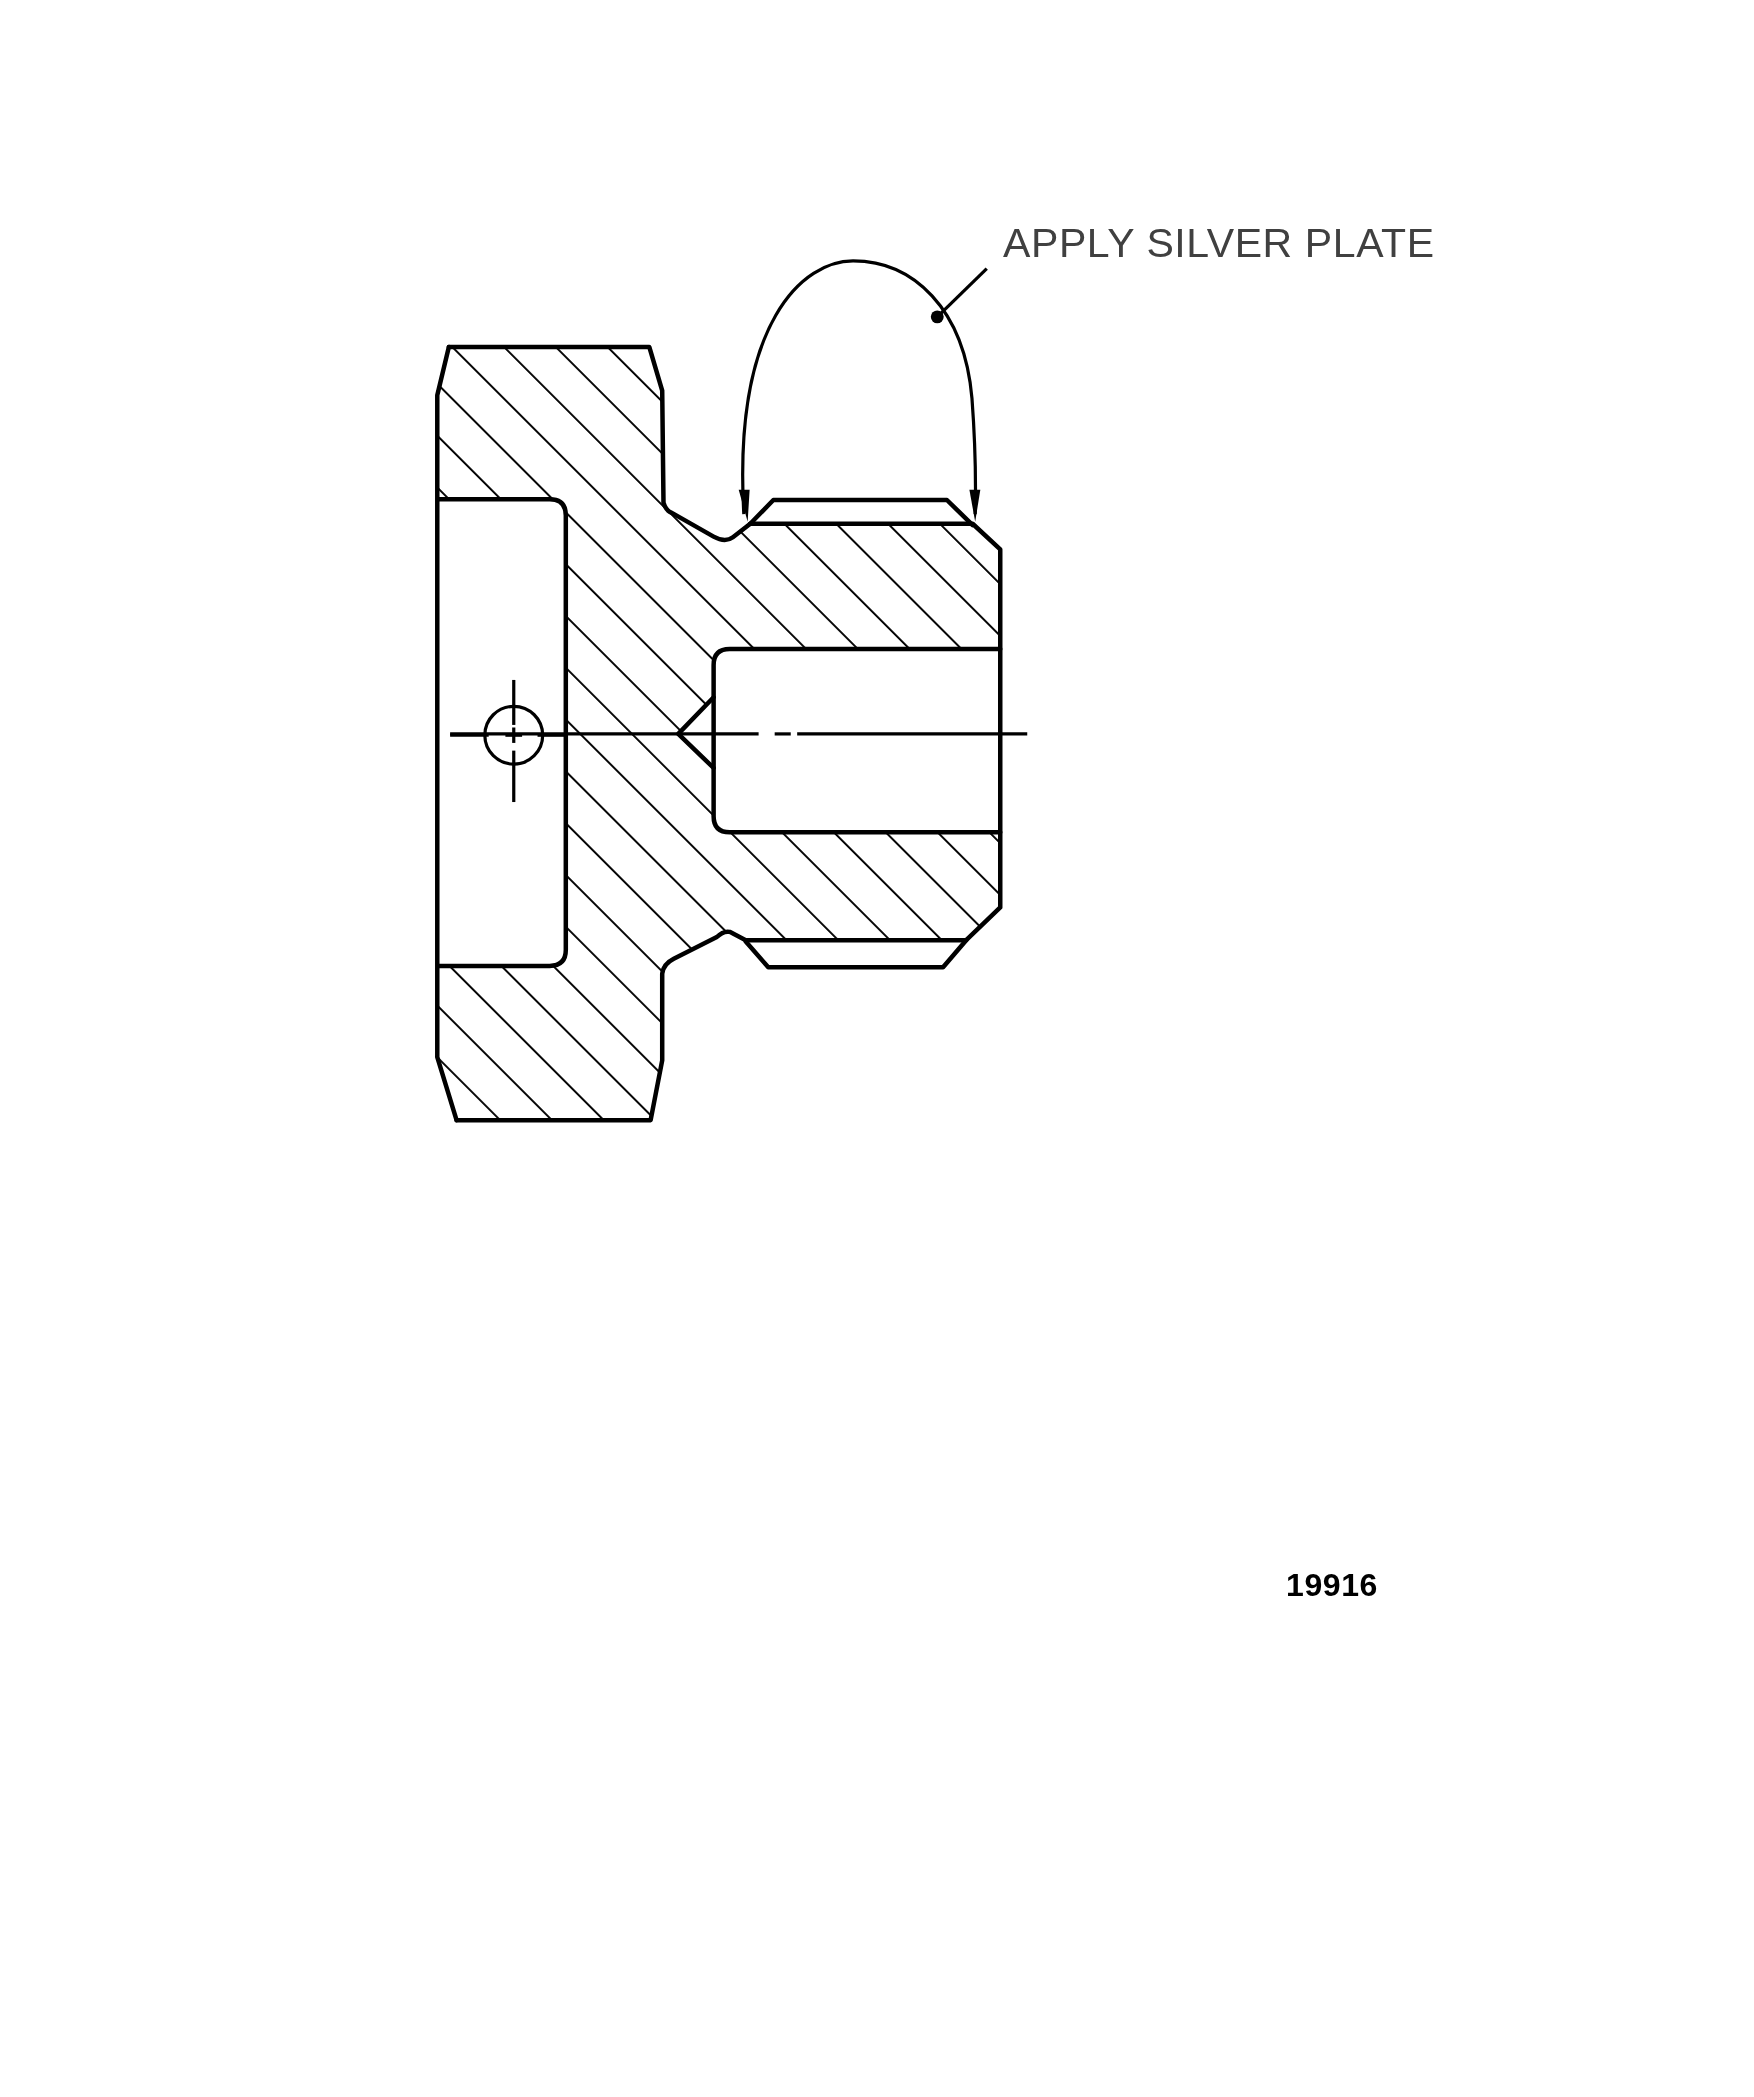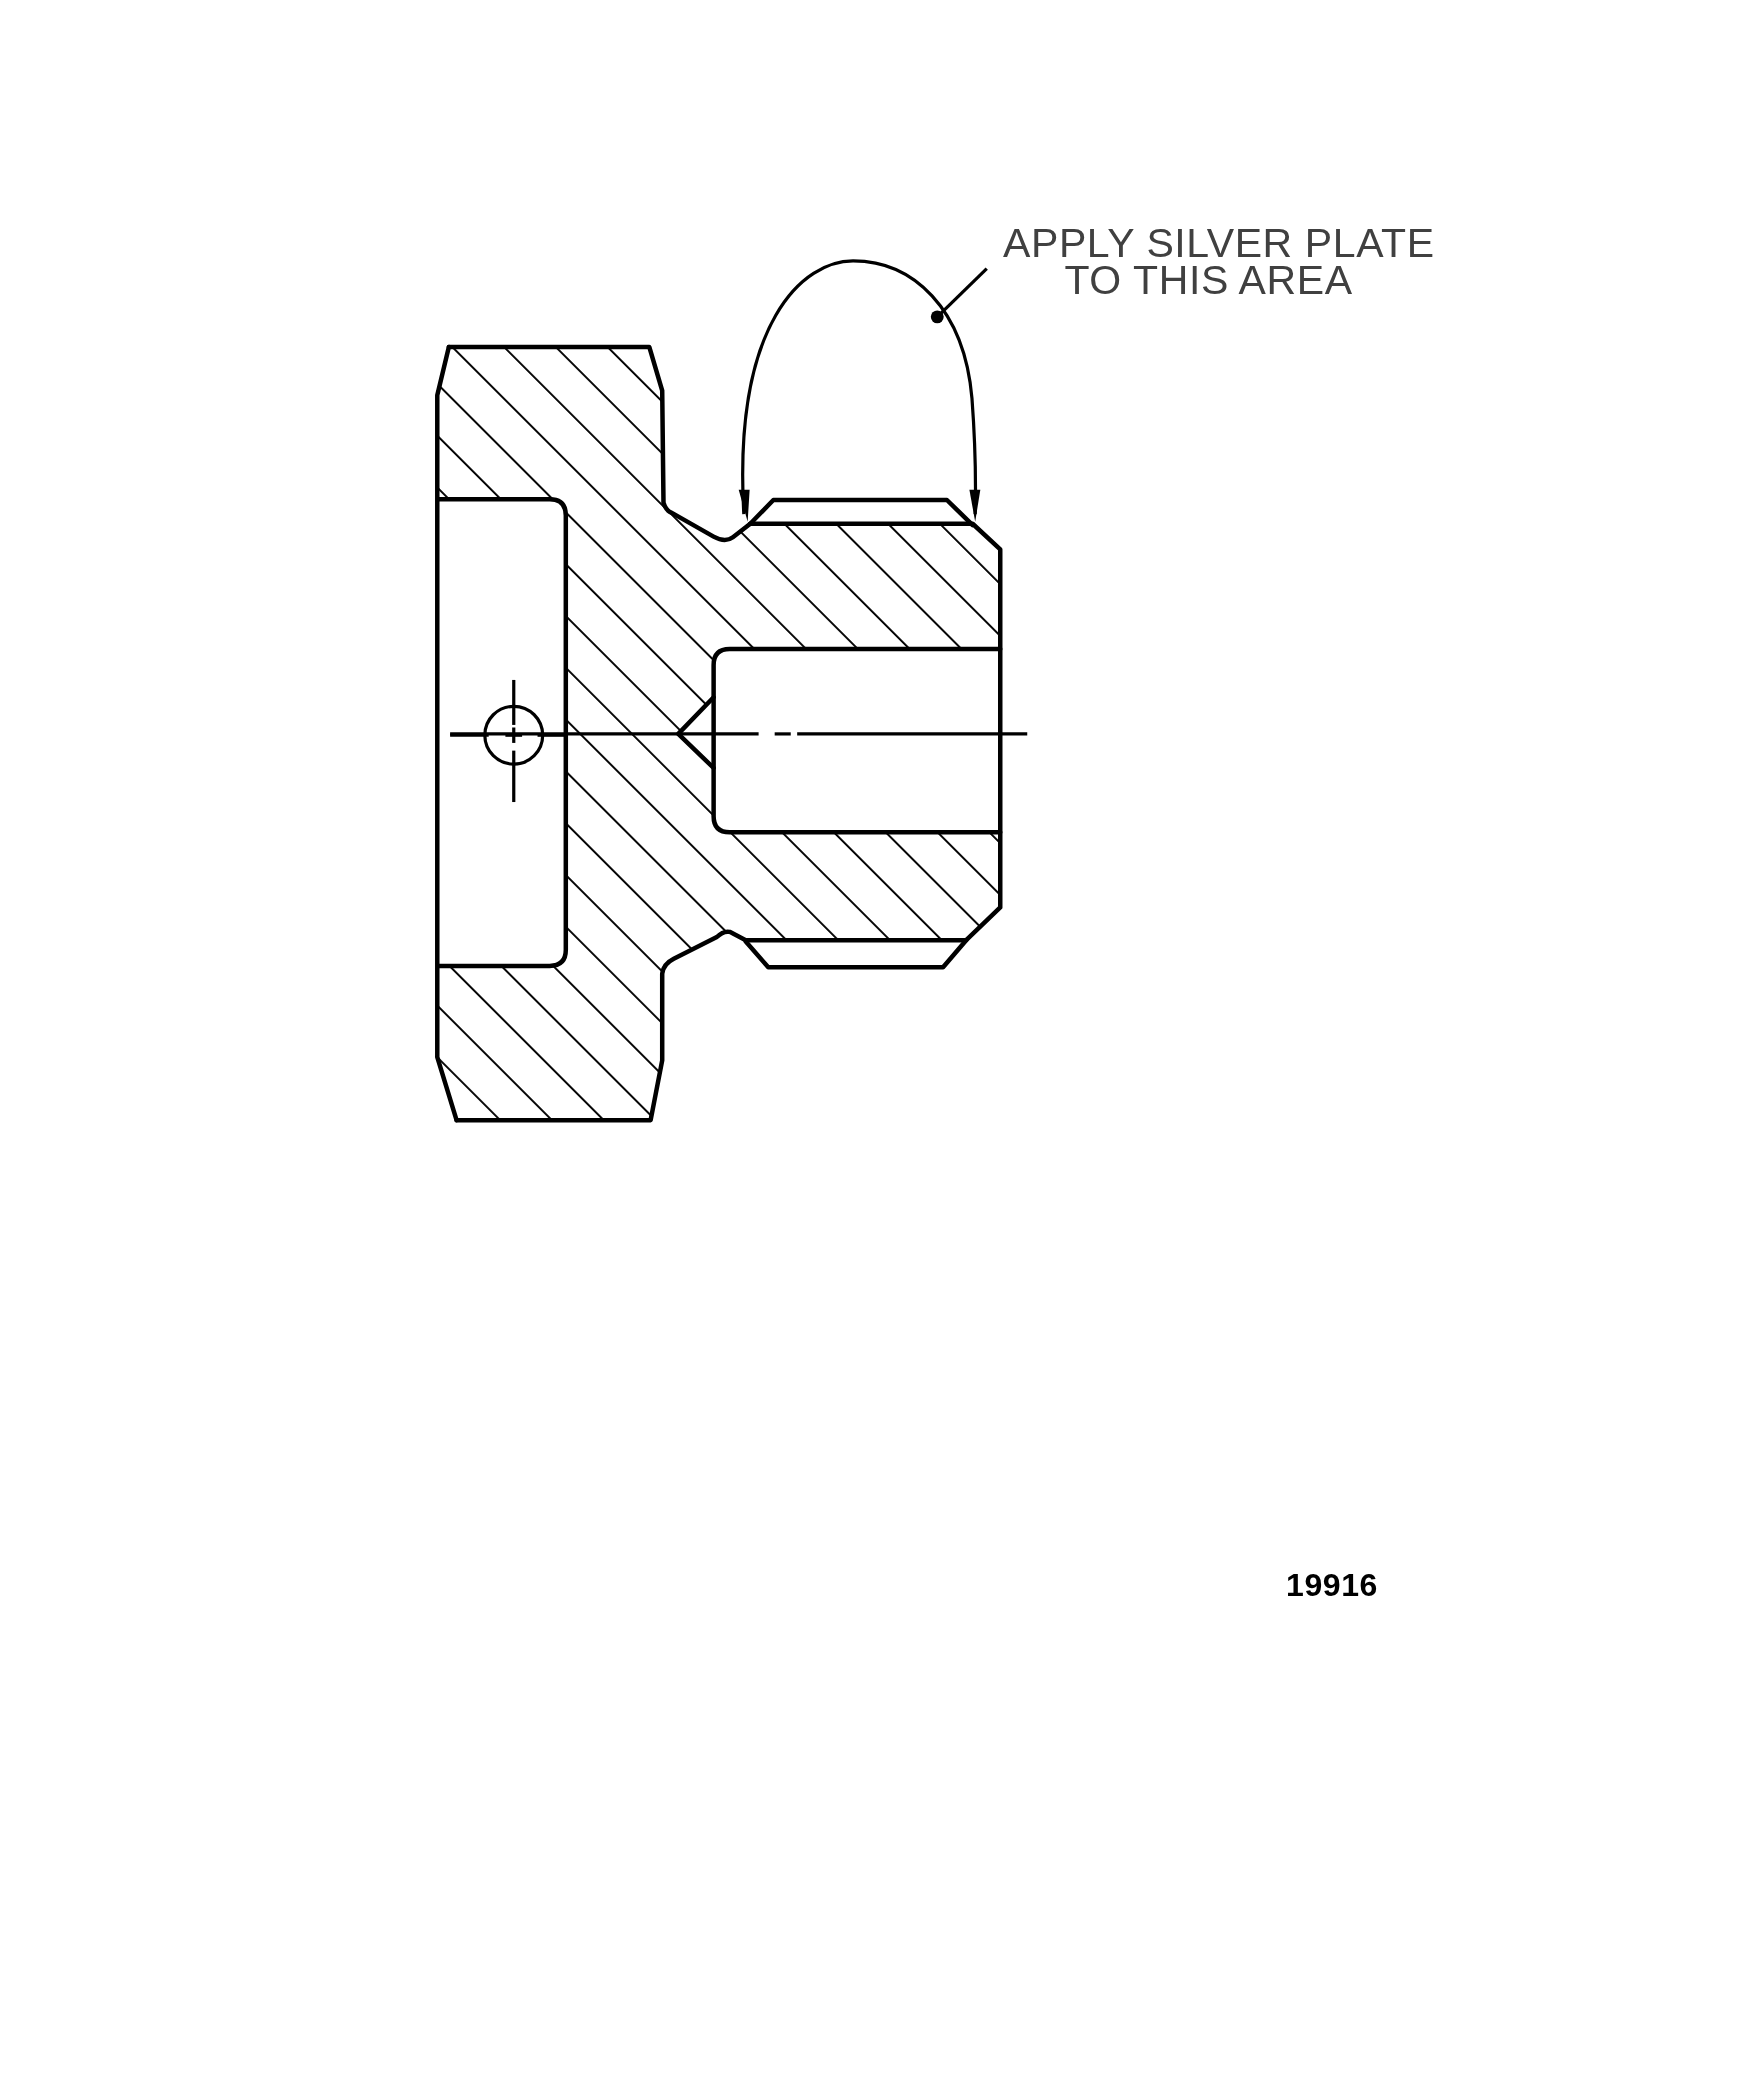--- a/index.html
+++ b/index.html
@@ -101,7 +101,6 @@
 
 <div class="note" style="left:1003px; top:225px; width:411px;">
   <span class="note-line">APPLY SILVER PLATE</span>
-  <span class="note-line">TO THIS AREA</span>
 </div>
 
 <div class="fig-number">19916</div>

